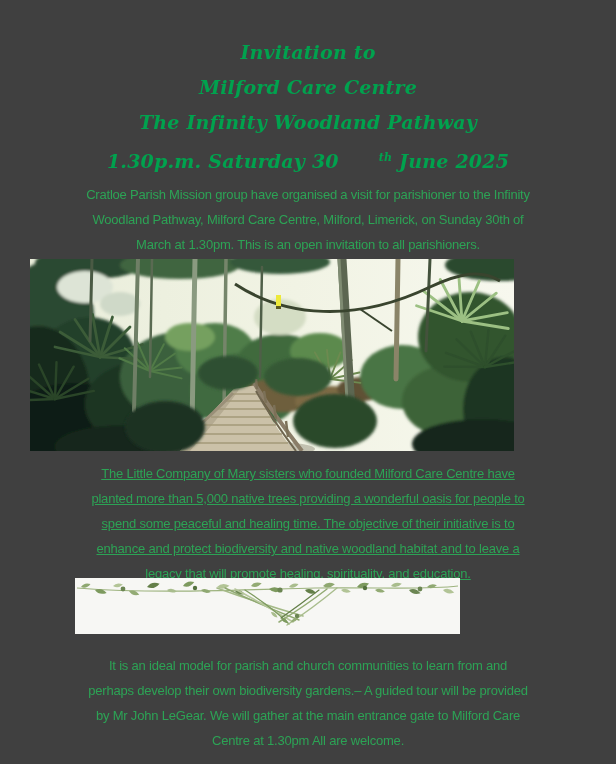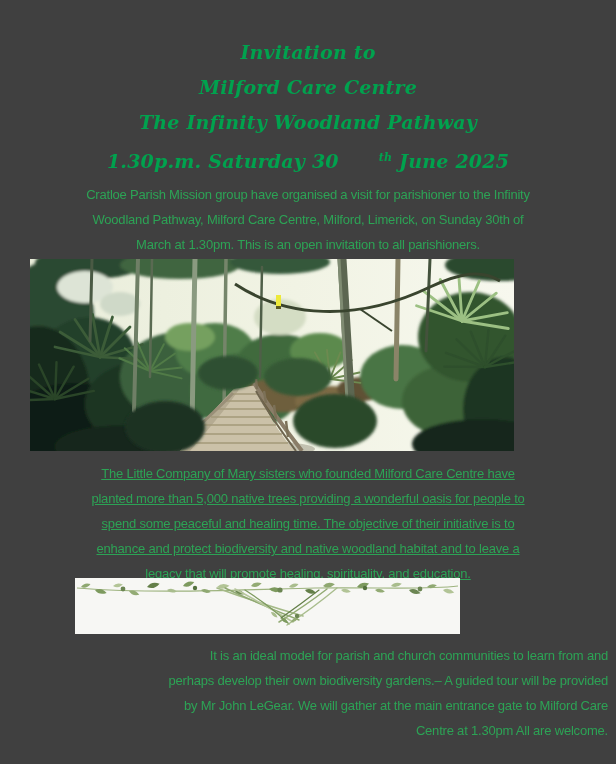--- a/index.html
+++ b/index.html
@@ -40,7 +40,7 @@
   }
   .para-intro{margin-top:3px;}
   .para-about{margin-top:10px;text-decoration:underline;}
-  .para-closing{margin-top:9px;text-align:right;}
+  .para-closing{margin-top:19px;}
   .photo{
     display:block;
     margin:2px 0 0 30px;

